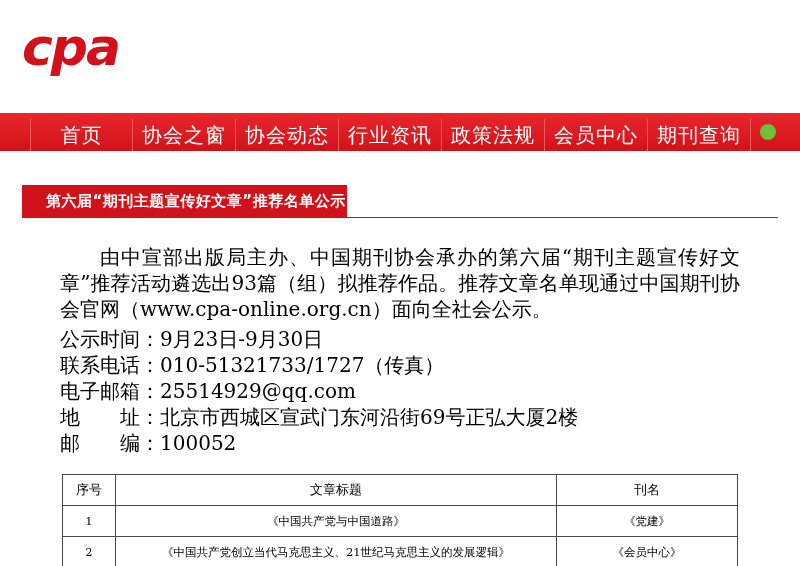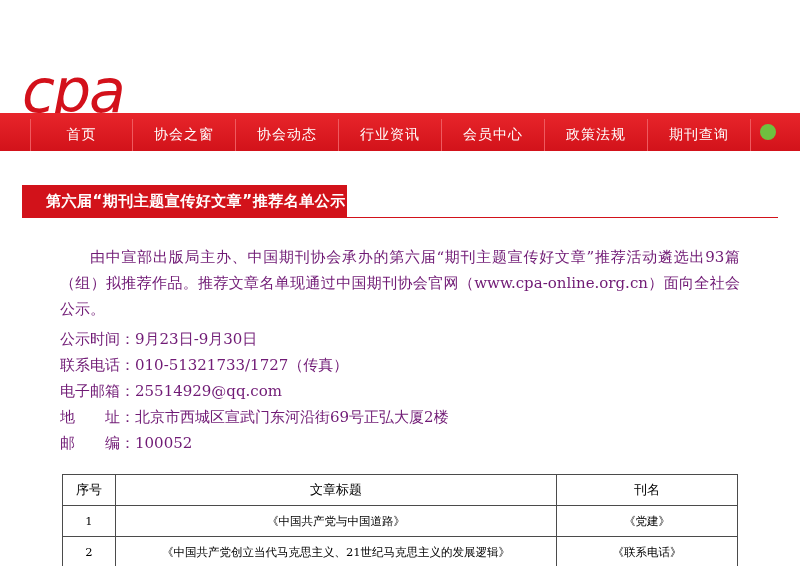--- a/index.html
+++ b/index.html
@@ -36,13 +36,12 @@
   }
   .cpa-mark {
     font-family: "DejaVu Sans", sans-serif;
-    font-size: 60px;
-    font-weight: normal;
+    font-size: 52px;
+    font-weight: bold;
     color: #d3111b;
     letter-spacing: -2px;
     line-height: 54px;
     font-style: italic;
-    margin-top: 44px;
   }
   .logo-text {
     margin-left: 16px;

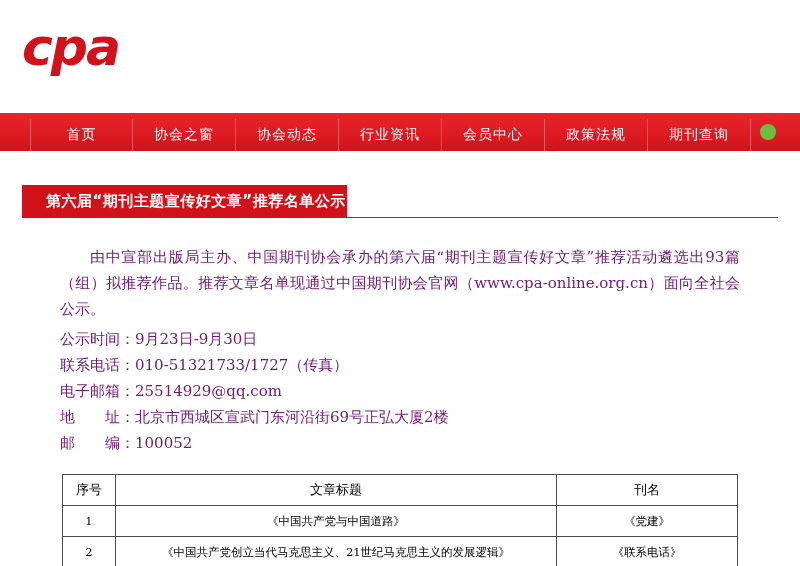--- a/index.html
+++ b/index.html
@@ -76,7 +76,7 @@
     flex: 0 0 auto;
     width: 103px;
     color: #ffffff;
-    font-size: 14px;
+    font-size: 20px;
     font-family: "DejaVu Sans", sans-serif;
     display: flex;
     align-items: center;

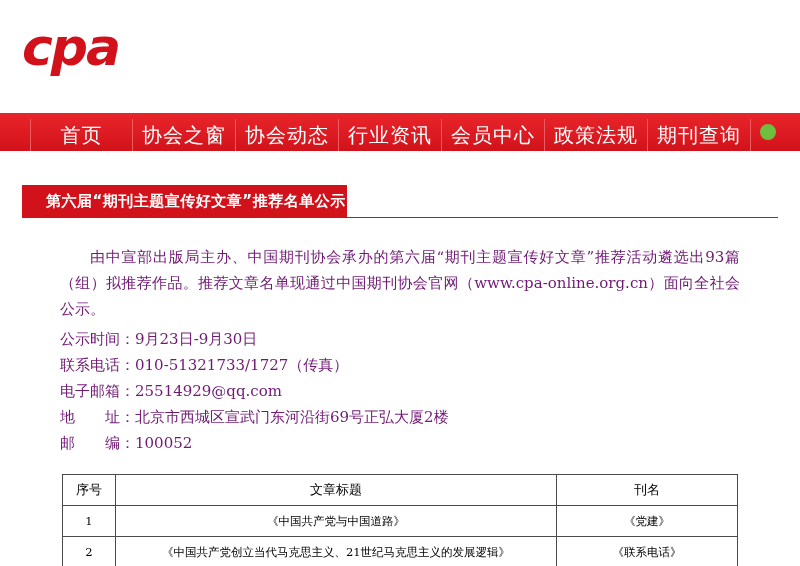--- a/index.html
+++ b/index.html
@@ -195,8 +195,8 @@
     <div class="nav-item">协会之窗</div>
     <div class="nav-item">协会动态</div>
     <div class="nav-item">行业资讯</div>
+    <div class="nav-item">政策法规</div>
     <div class="nav-item">会员中心</div>
-    <div class="nav-item">政策法规</div>
     <div class="nav-item">期刊查询</div>
     <div class="nav-spacer"></div>
     <div class="nav-circle"></div>

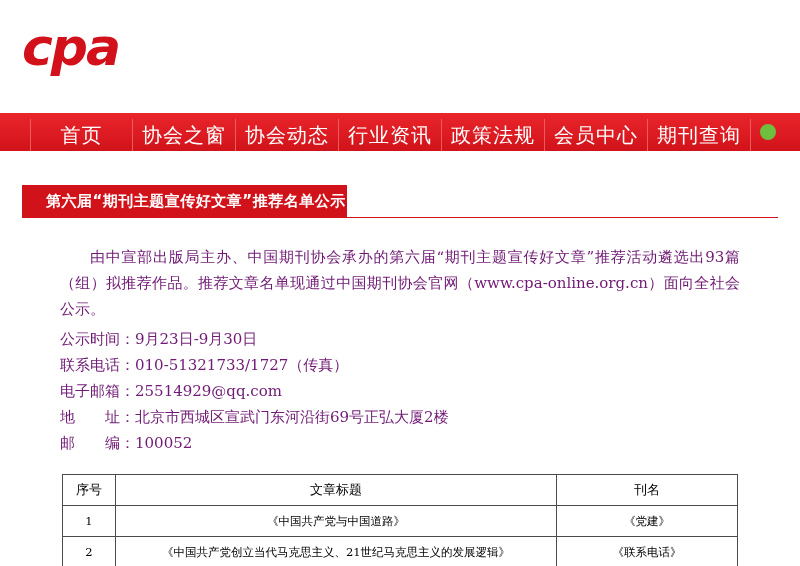--- a/index.html
+++ b/index.html
@@ -131,8 +131,8 @@
     margin: 26px 0 0 0;
     padding: 0 60px 0 60px;
     font-family: "DejaVu Serif", serif;
-    color: #701a75;
-    font-size: 15px;
+    color: #000000;
+    font-size: 20px;
     line-height: 26px;
   }
   .para {

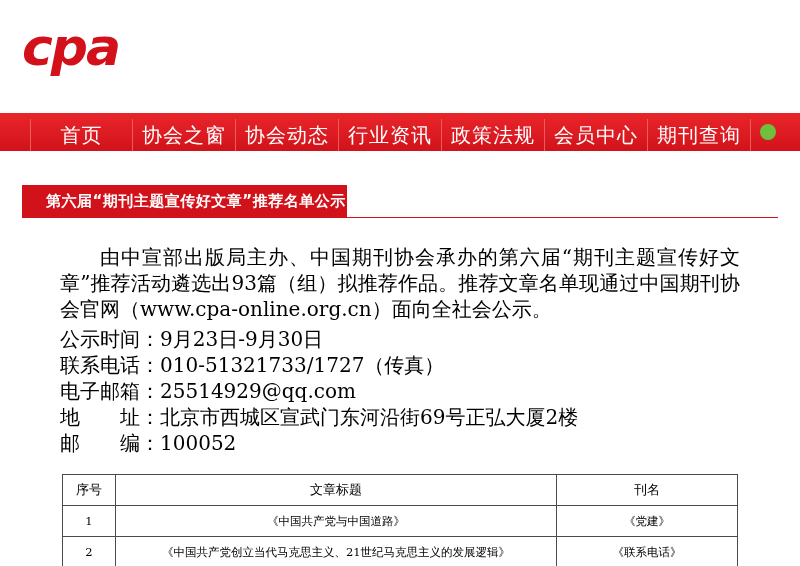--- a/index.html
+++ b/index.html
@@ -245,7 +245,7 @@
           <tr>
             <td>2</td>
             <td>《中国共产党创立当代马克思主义、21世纪马克思主义的发展逻辑》</td>
-            <td>《联系电话》</td>
+            <td>《会员中心》</td>
           </tr>
         </tbody>
       </table>

